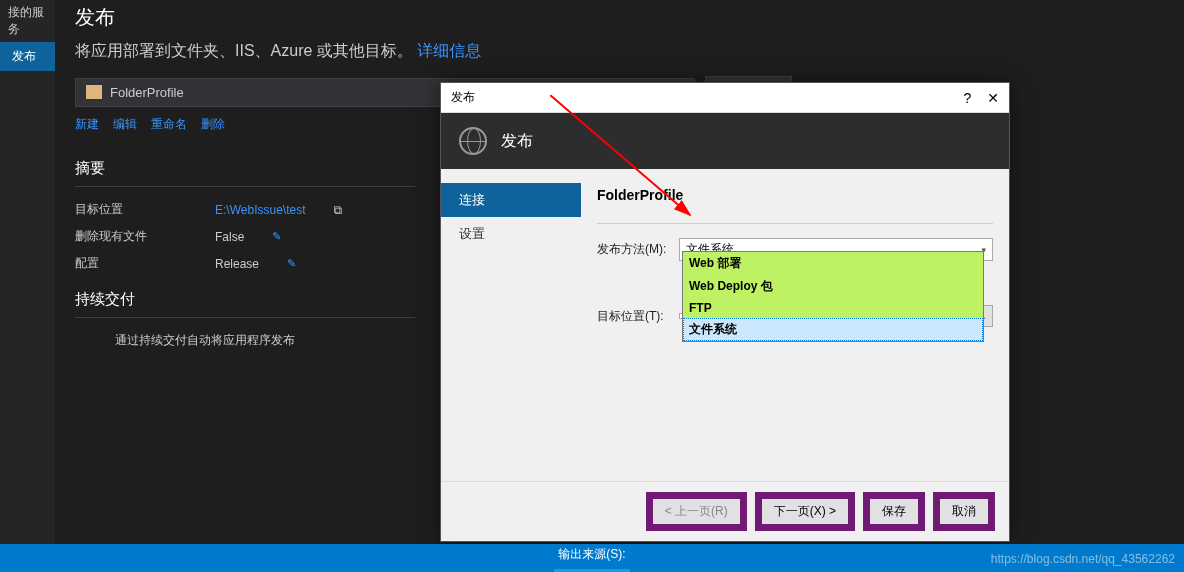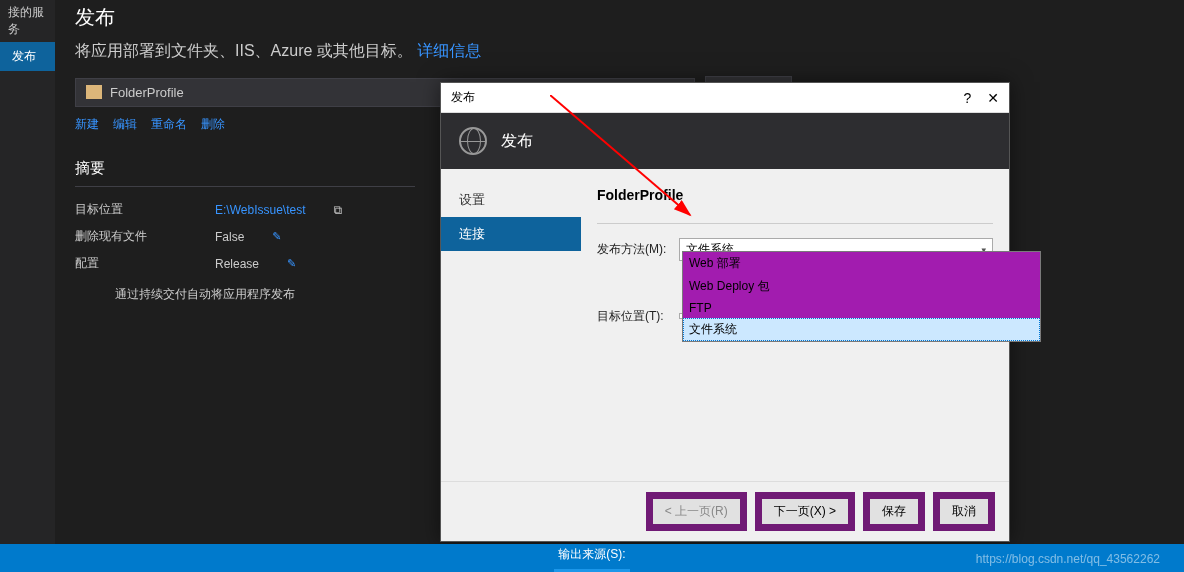--- a/index.html
+++ b/index.html
@@ -150,8 +150,8 @@
 
   <div class="dialog-body">
     <div class="dialog-nav">
+      <div class="nav-item active">连接</div>
       <div class="nav-item">设置</div>
-      <div class="nav-item active">连接</div>
     </div>
     <div class="dialog-content">
       <div class="content-title">FolderProfile</div>

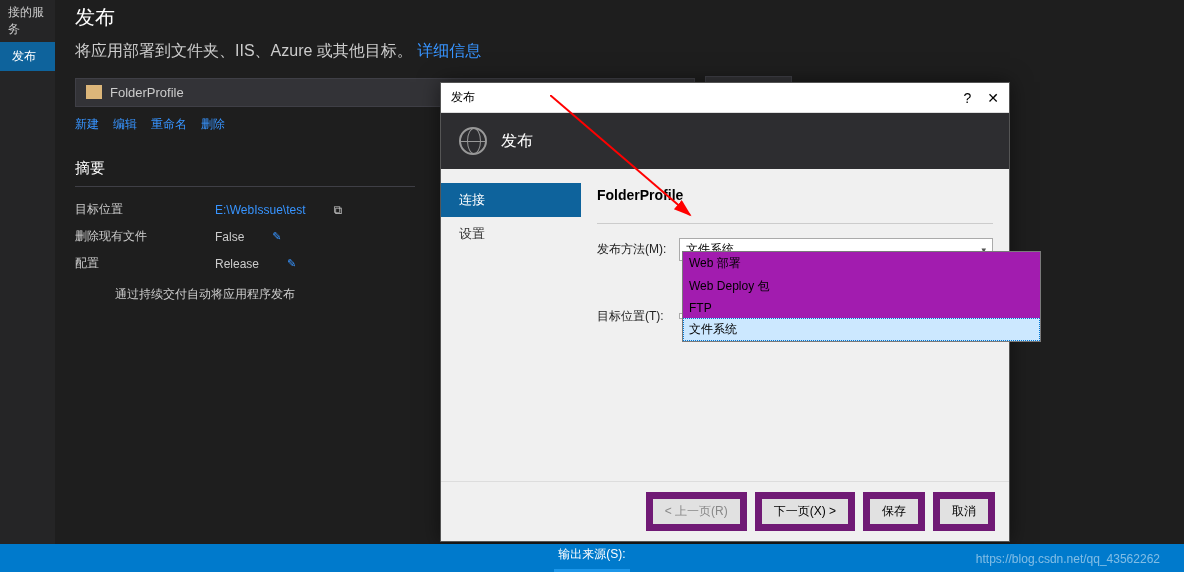--- a/index.html
+++ b/index.html
@@ -64,7 +64,7 @@
     .form-select .caret { font-size: 9px; color: #555; }
     .browse-btn { width: 24px; height: 22px; border: 1px solid #aaa; background: #e1e1e1; margin-left: 6px; cursor: pointer; font-size: 11px; text-align: center; line-height: 18px; }
     
-    .dropdown-list { position: absolute; left: 241px; top: 82px; width: 359px; background: #a21caf; border: 1px solid #7a7a7a; z-index: 10; }
+    .dropdown-list { position: absolute; left: 241px; top: 82px; width: 302px; background: #bef264; border: 1px solid #7a7a7a; z-index: 10; font-weight: bold; }
     .dropdown-option { padding: 3px 6px; font-size: 12px; color: #000; cursor: pointer; }
     .dropdown-option.highlighted { background: #cce8ff; border: 1px dotted #0078d7; padding: 2px 5px; }
     

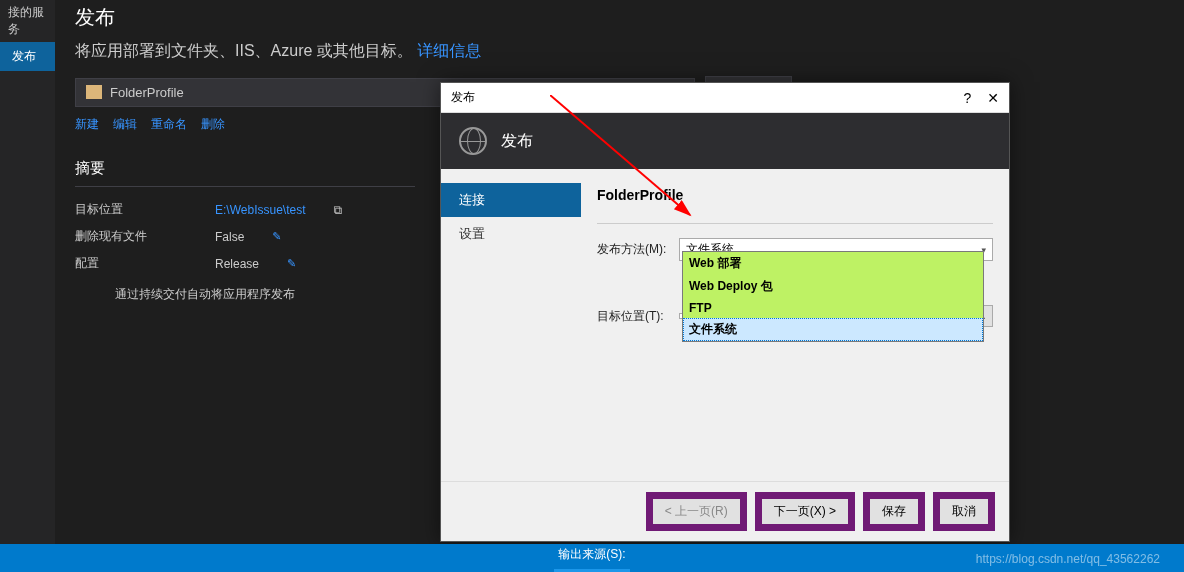--- a/index.html
+++ b/index.html
@@ -131,6 +131,7 @@
     </div>
   </div>
 
+  <div class="section-title">持续交付</div>
   <div class="cd-text">通过持续交付自动将应用程序发布</div>
 </div>
 

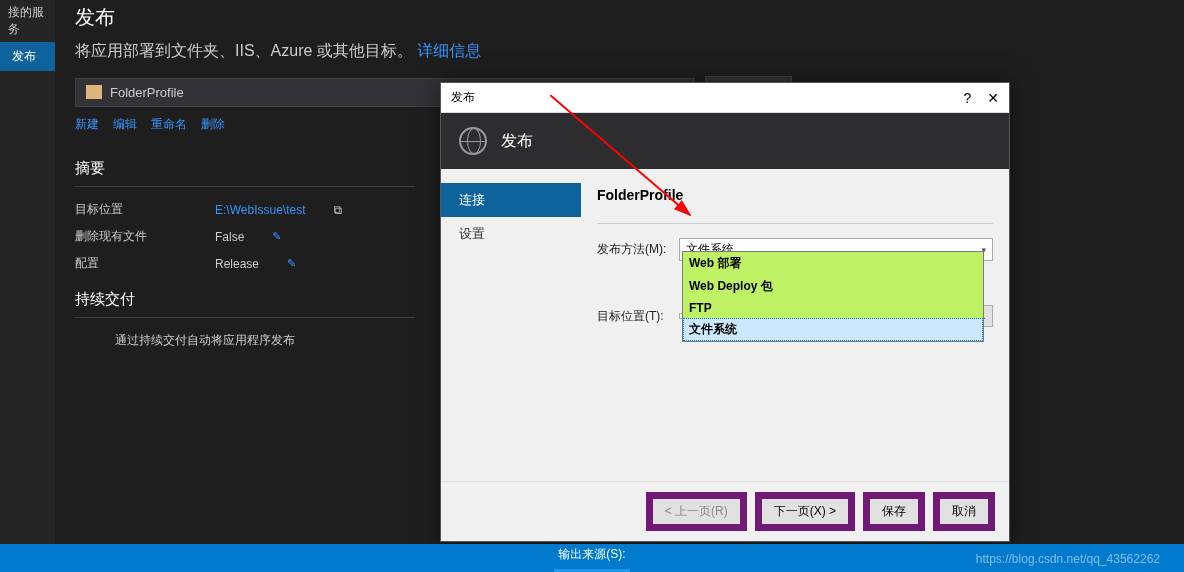--- a/index.html
+++ b/index.html
@@ -74,7 +74,7 @@
     
     .arrow { position: absolute; left: 550px; top: 95px; z-index: 20; pointer-events: none; }
     
-    .watermark { position: absolute; right: 24px; bottom: 6px; color: rgba(255,255,255,0.5); font-size: 12px; z-index: 30; }
+    .watermark { position: absolute; right: 9px; bottom: 6px; color: rgba(255,255,255,0.5); font-size: 12px; z-index: 30; }
   </style>
 </head>
 <body>

